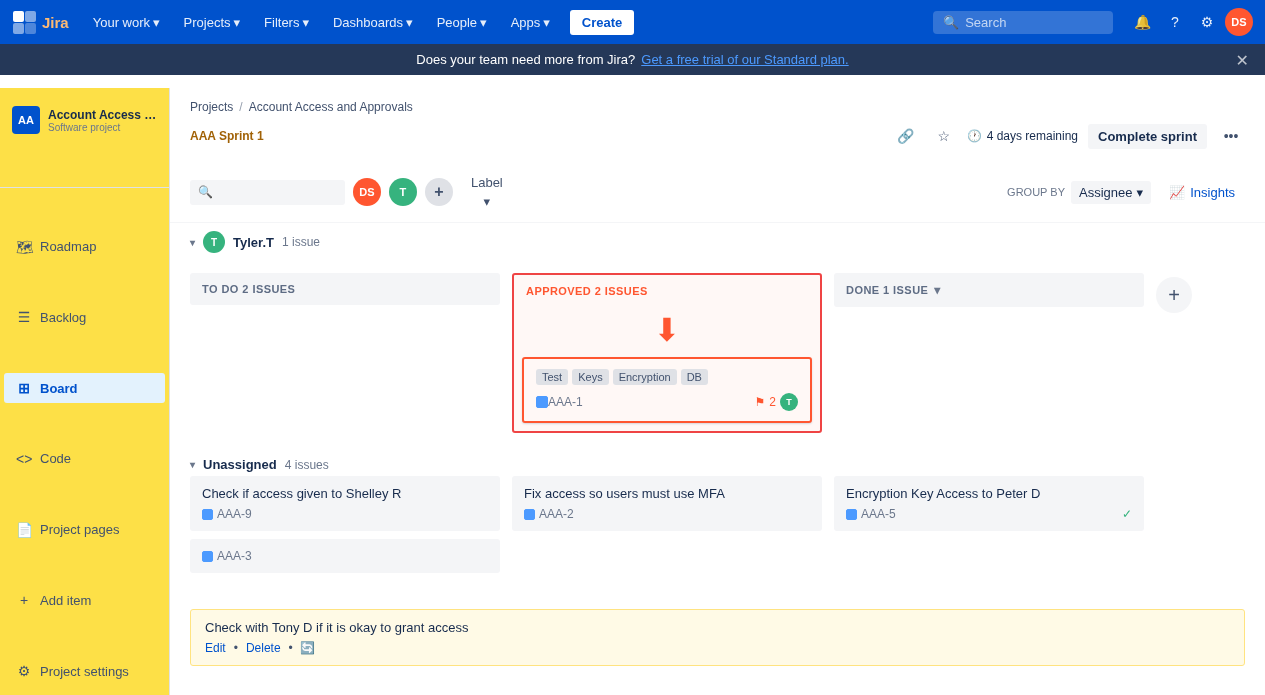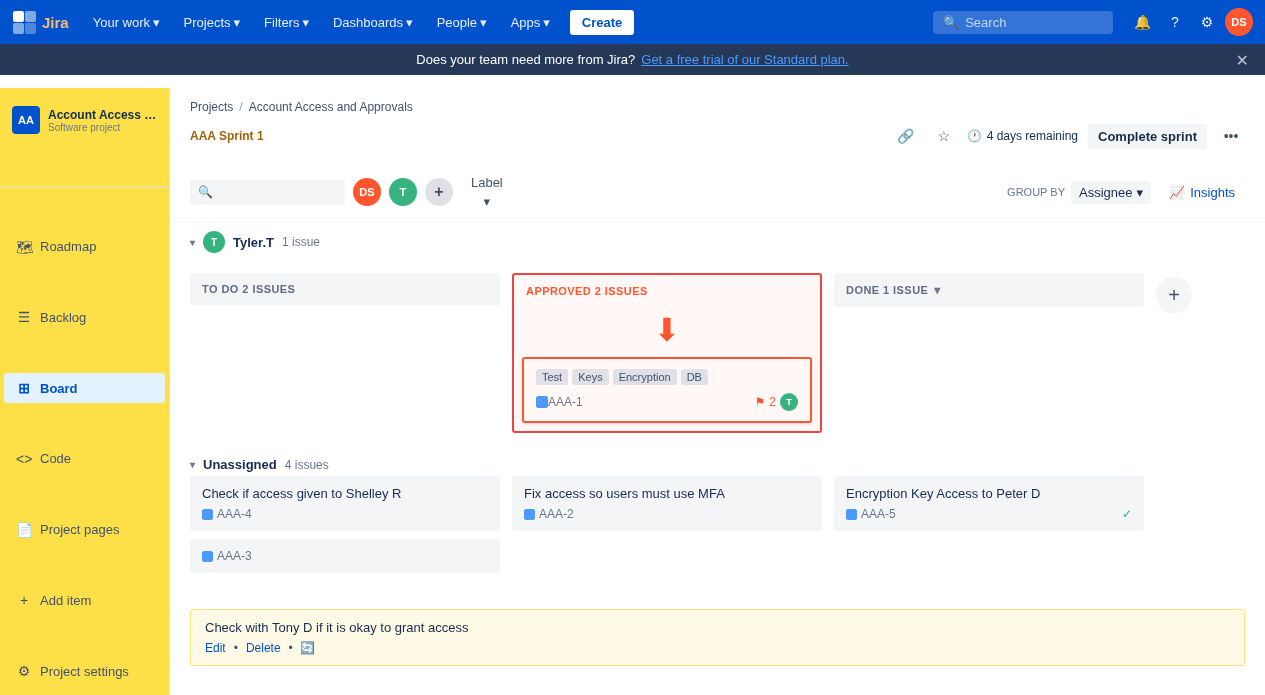--- a/index.html
+++ b/index.html
@@ -343,7 +343,7 @@
             <div class="unassigned-card-title">Check if access given to Shelley R</div>
             <div class="unassigned-card-id">
               <span class="issue-checkbox checked" style="width:11px;height:11px;"></span>
-              <span>AAA-4</span>
+              <span>AAA-9</span>
             </div>
           </div>
           <div class="unassigned-card">

